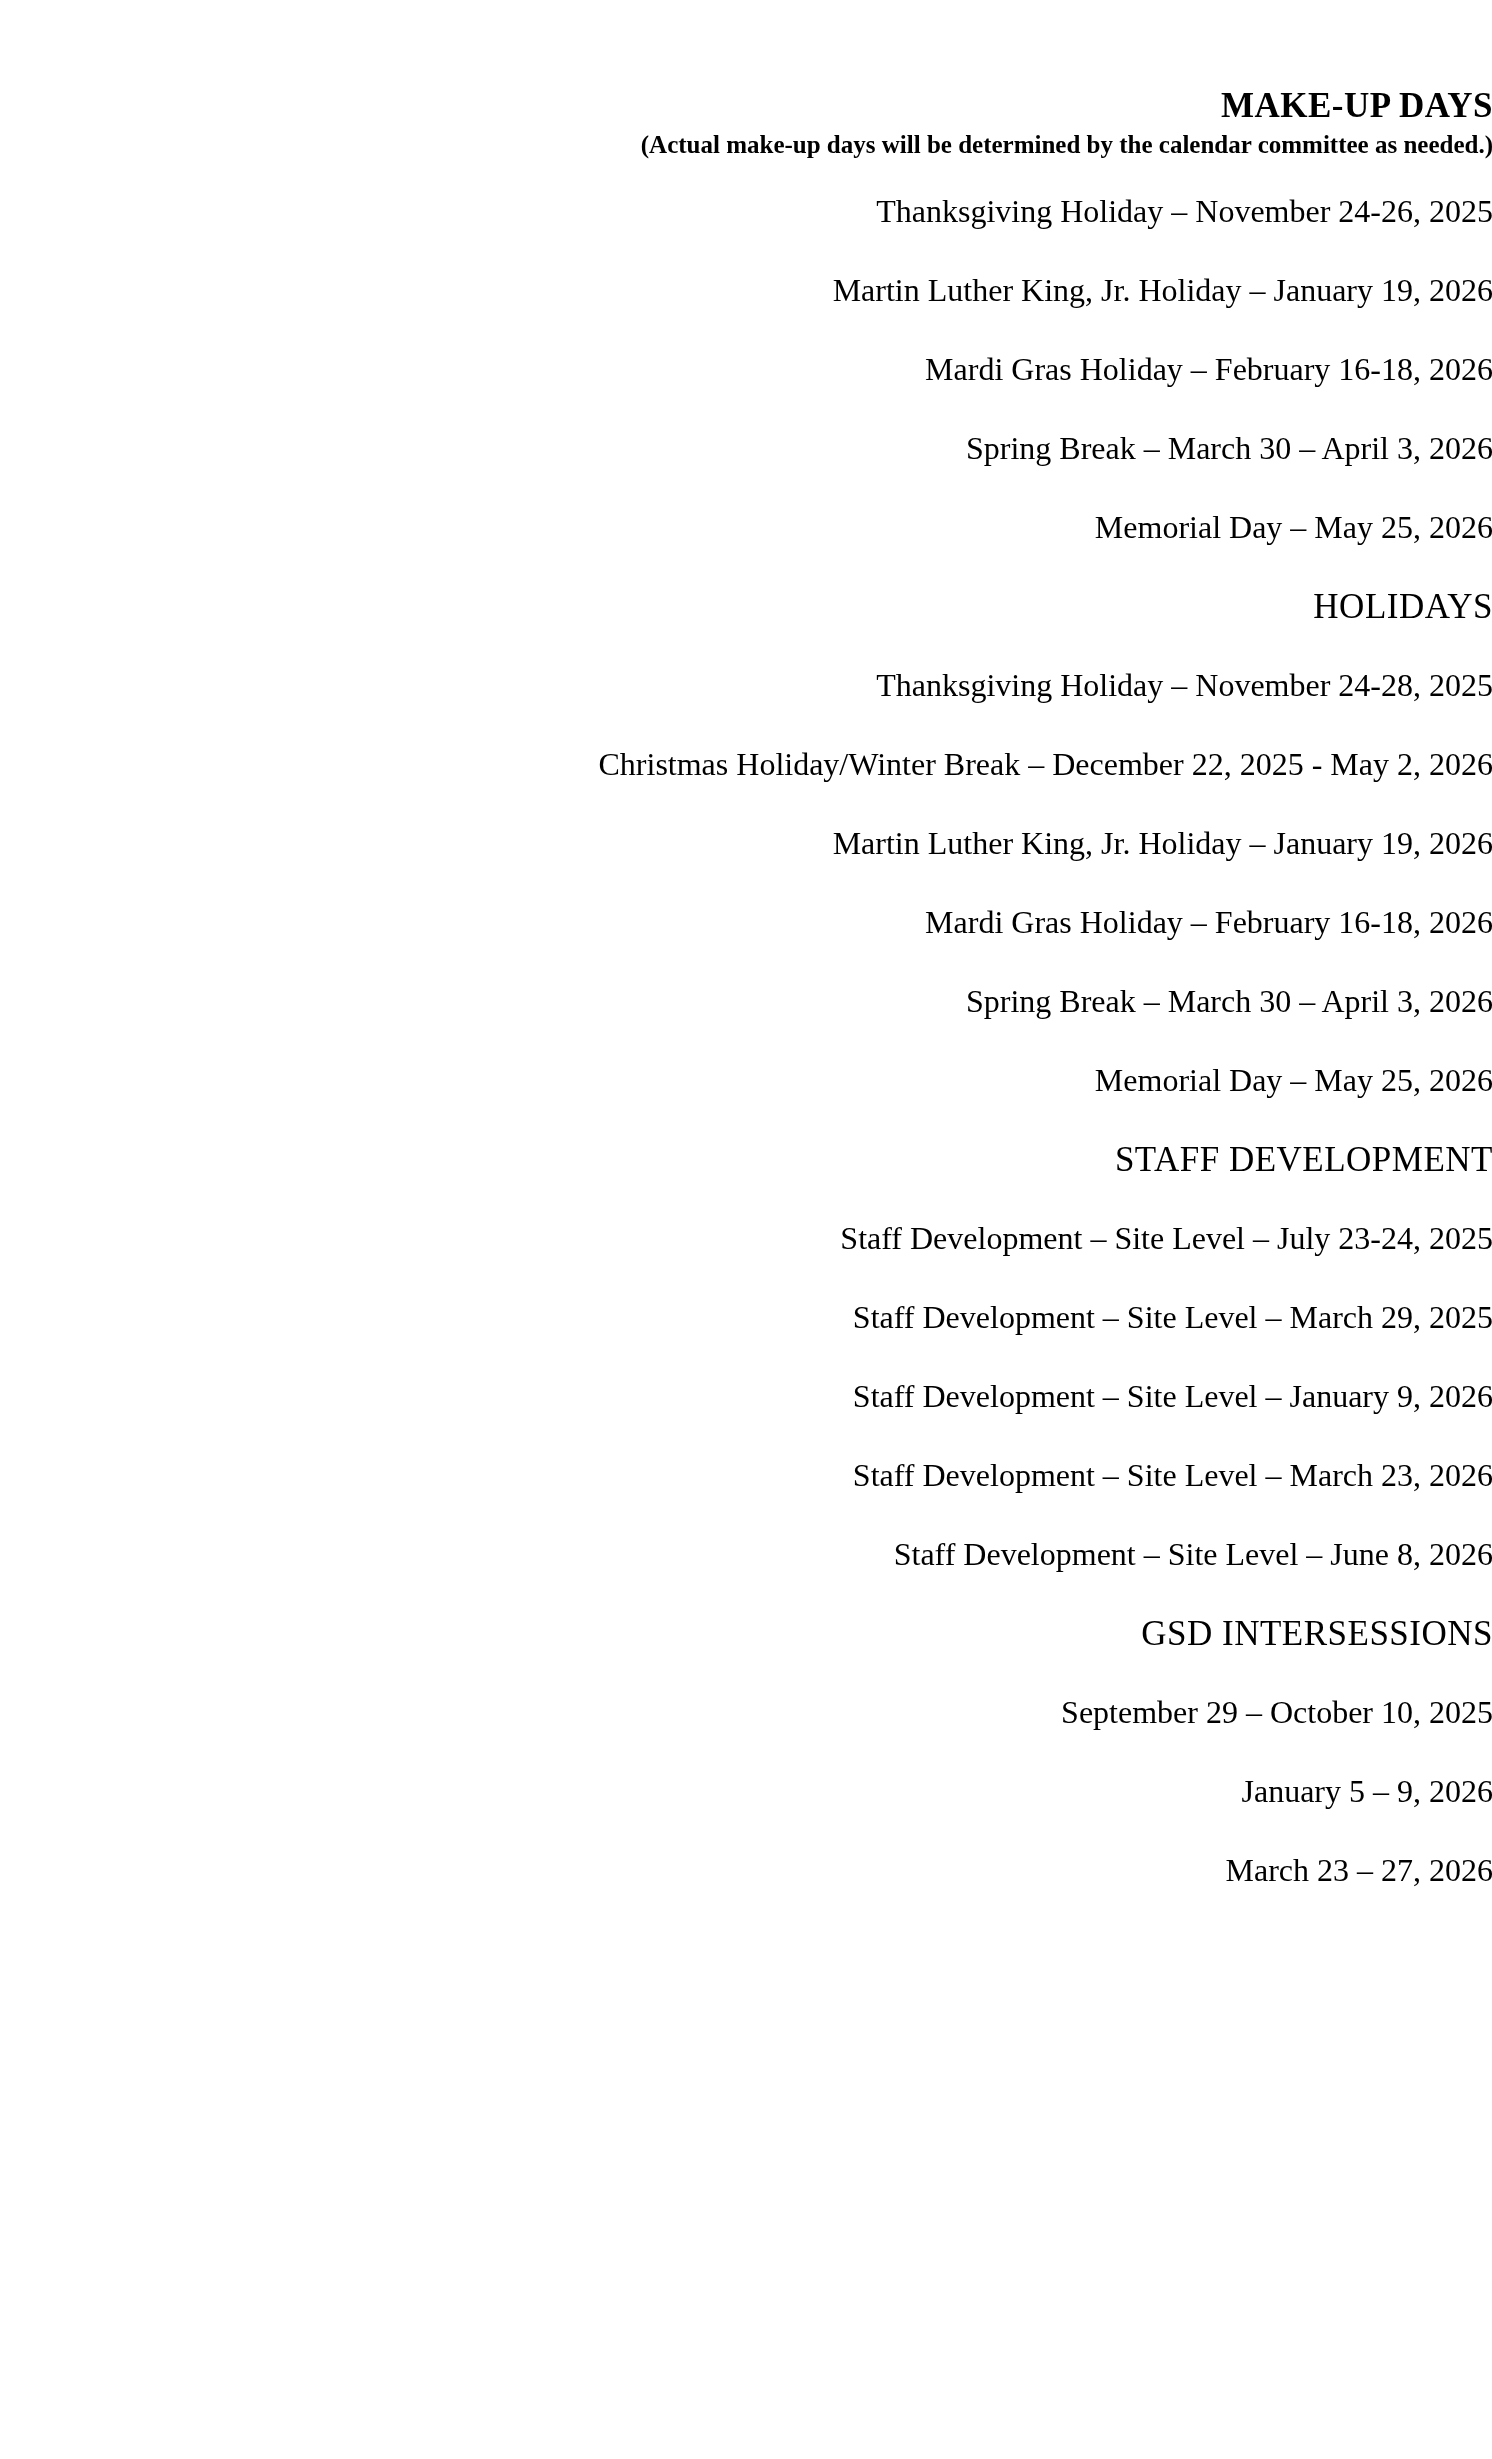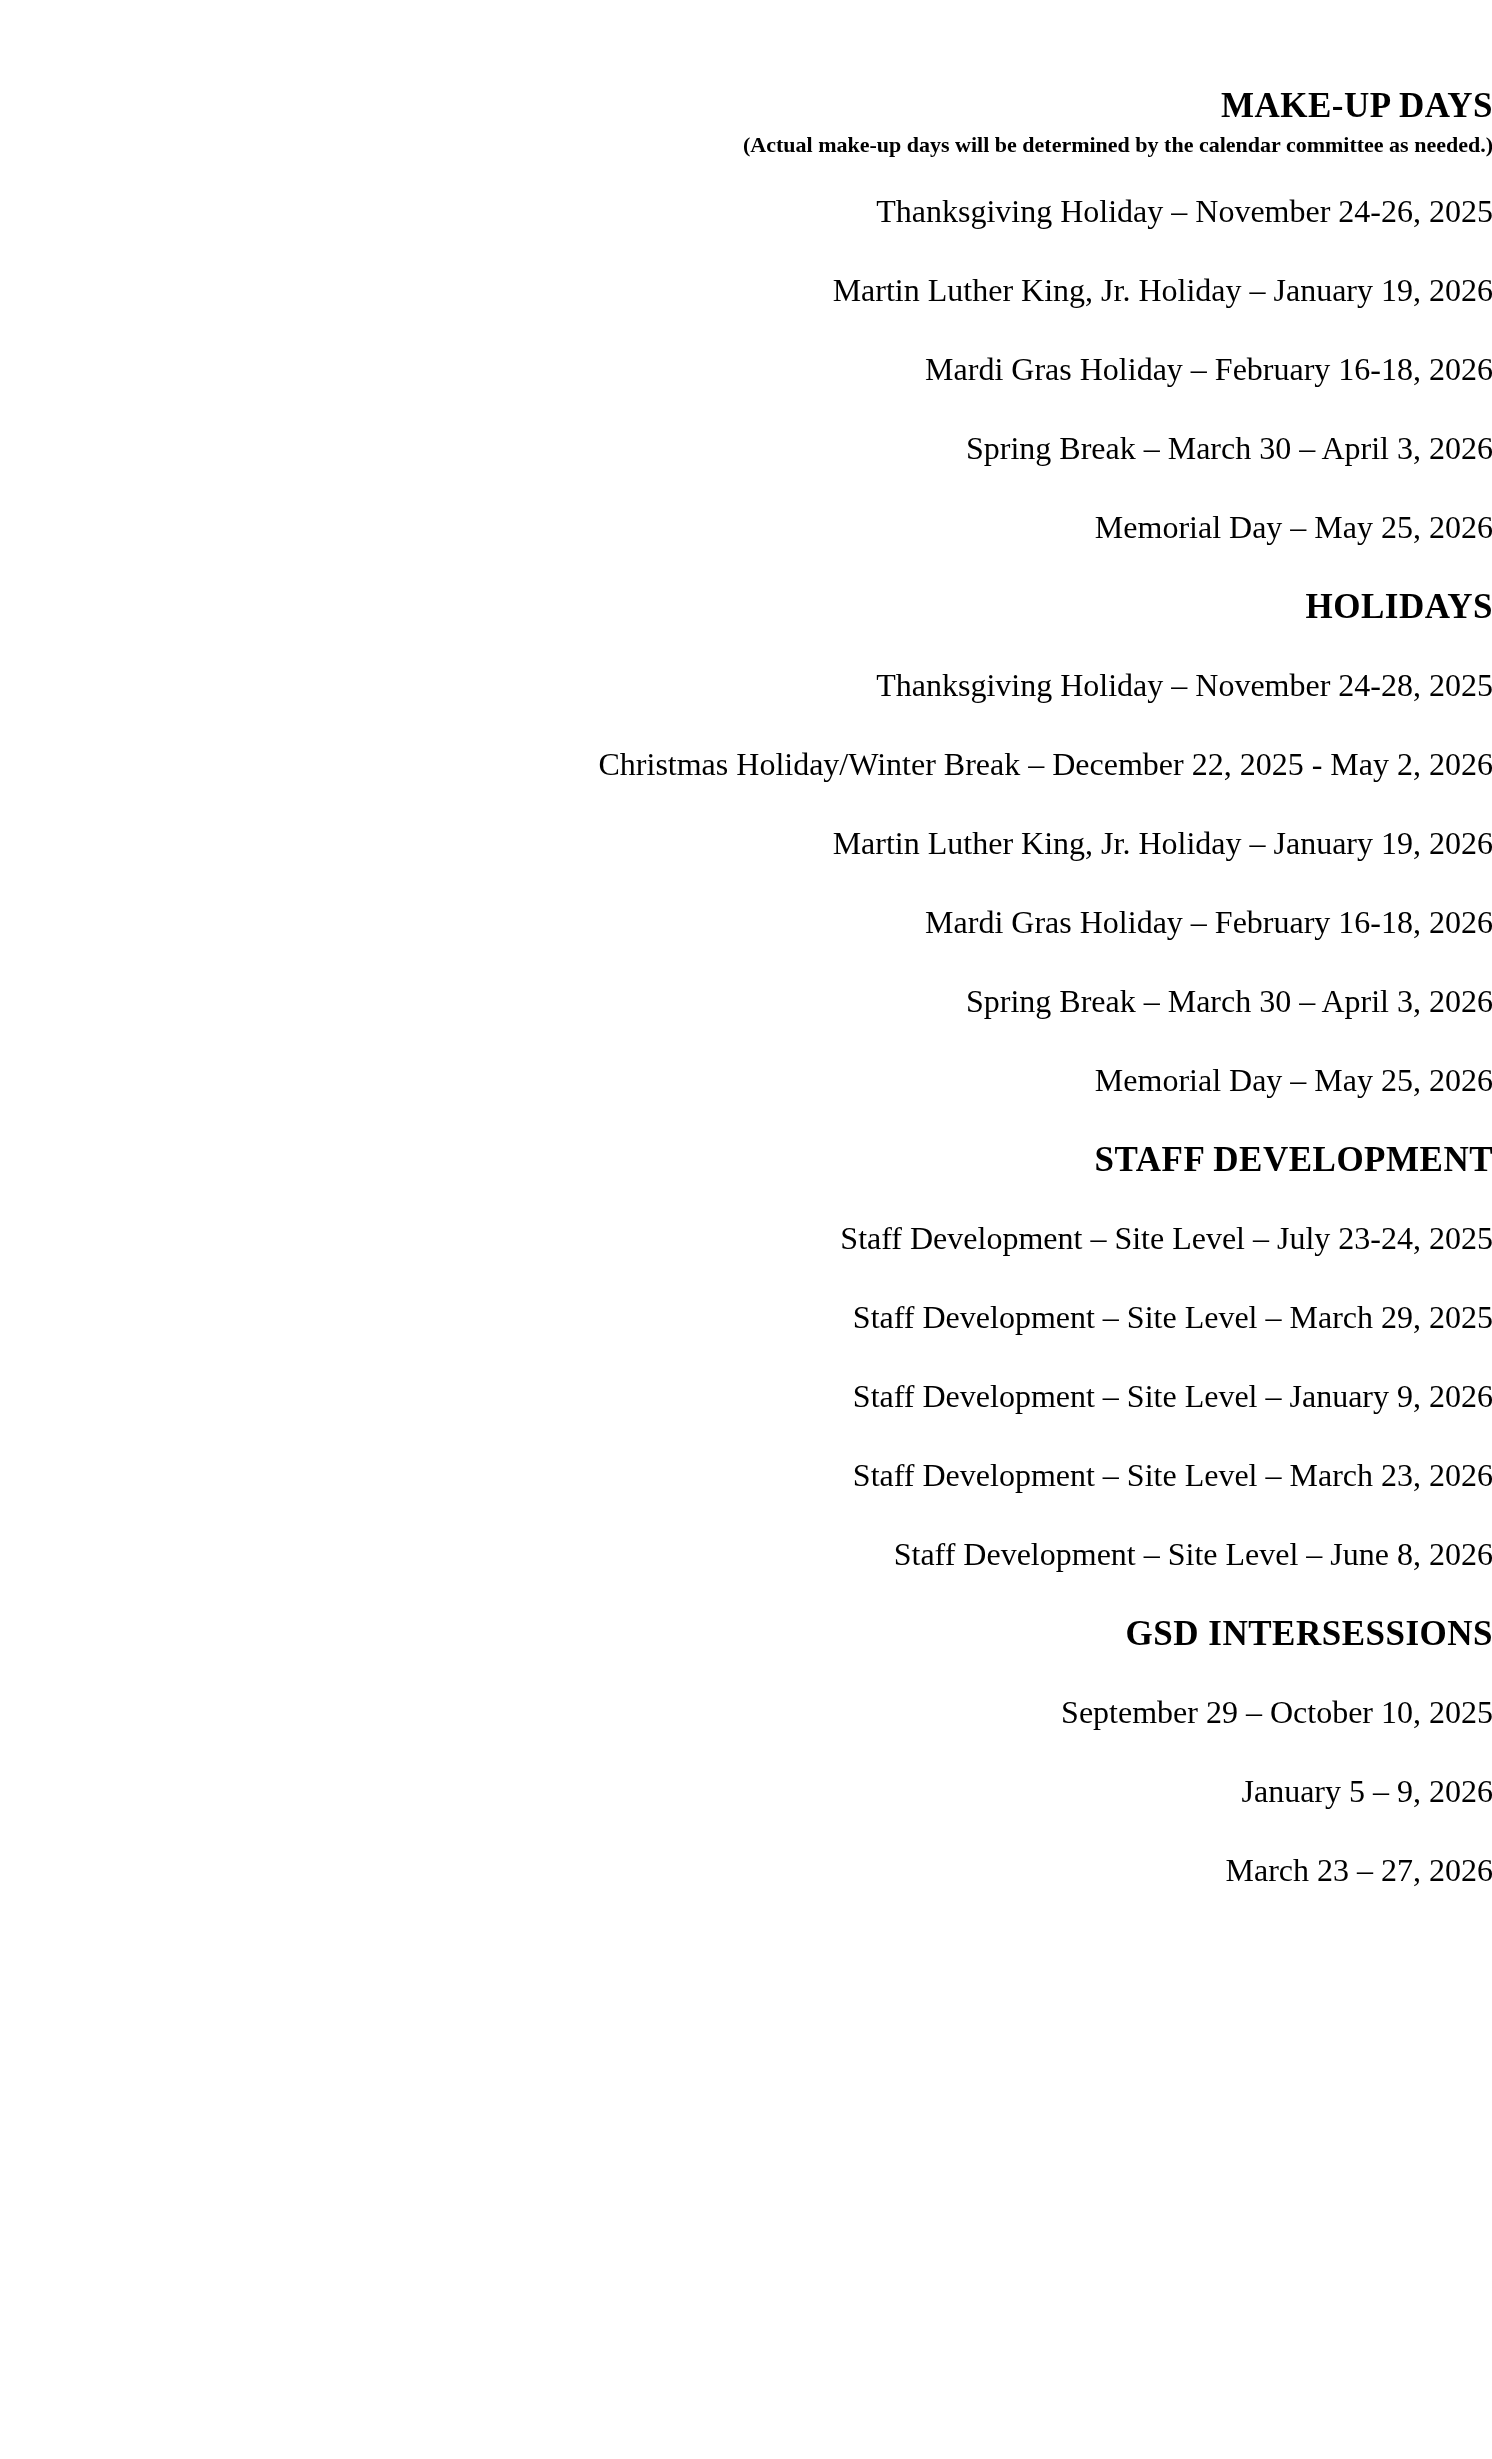--- a/index.html
+++ b/index.html
@@ -28,7 +28,7 @@
     letter-spacing: 0.5px;
   }
   .doc-subtitle {
-    font-size: 22px;
+    font-size: 25px;
     font-weight: bold;
     line-height: 38px;
     padding-left: 16px;

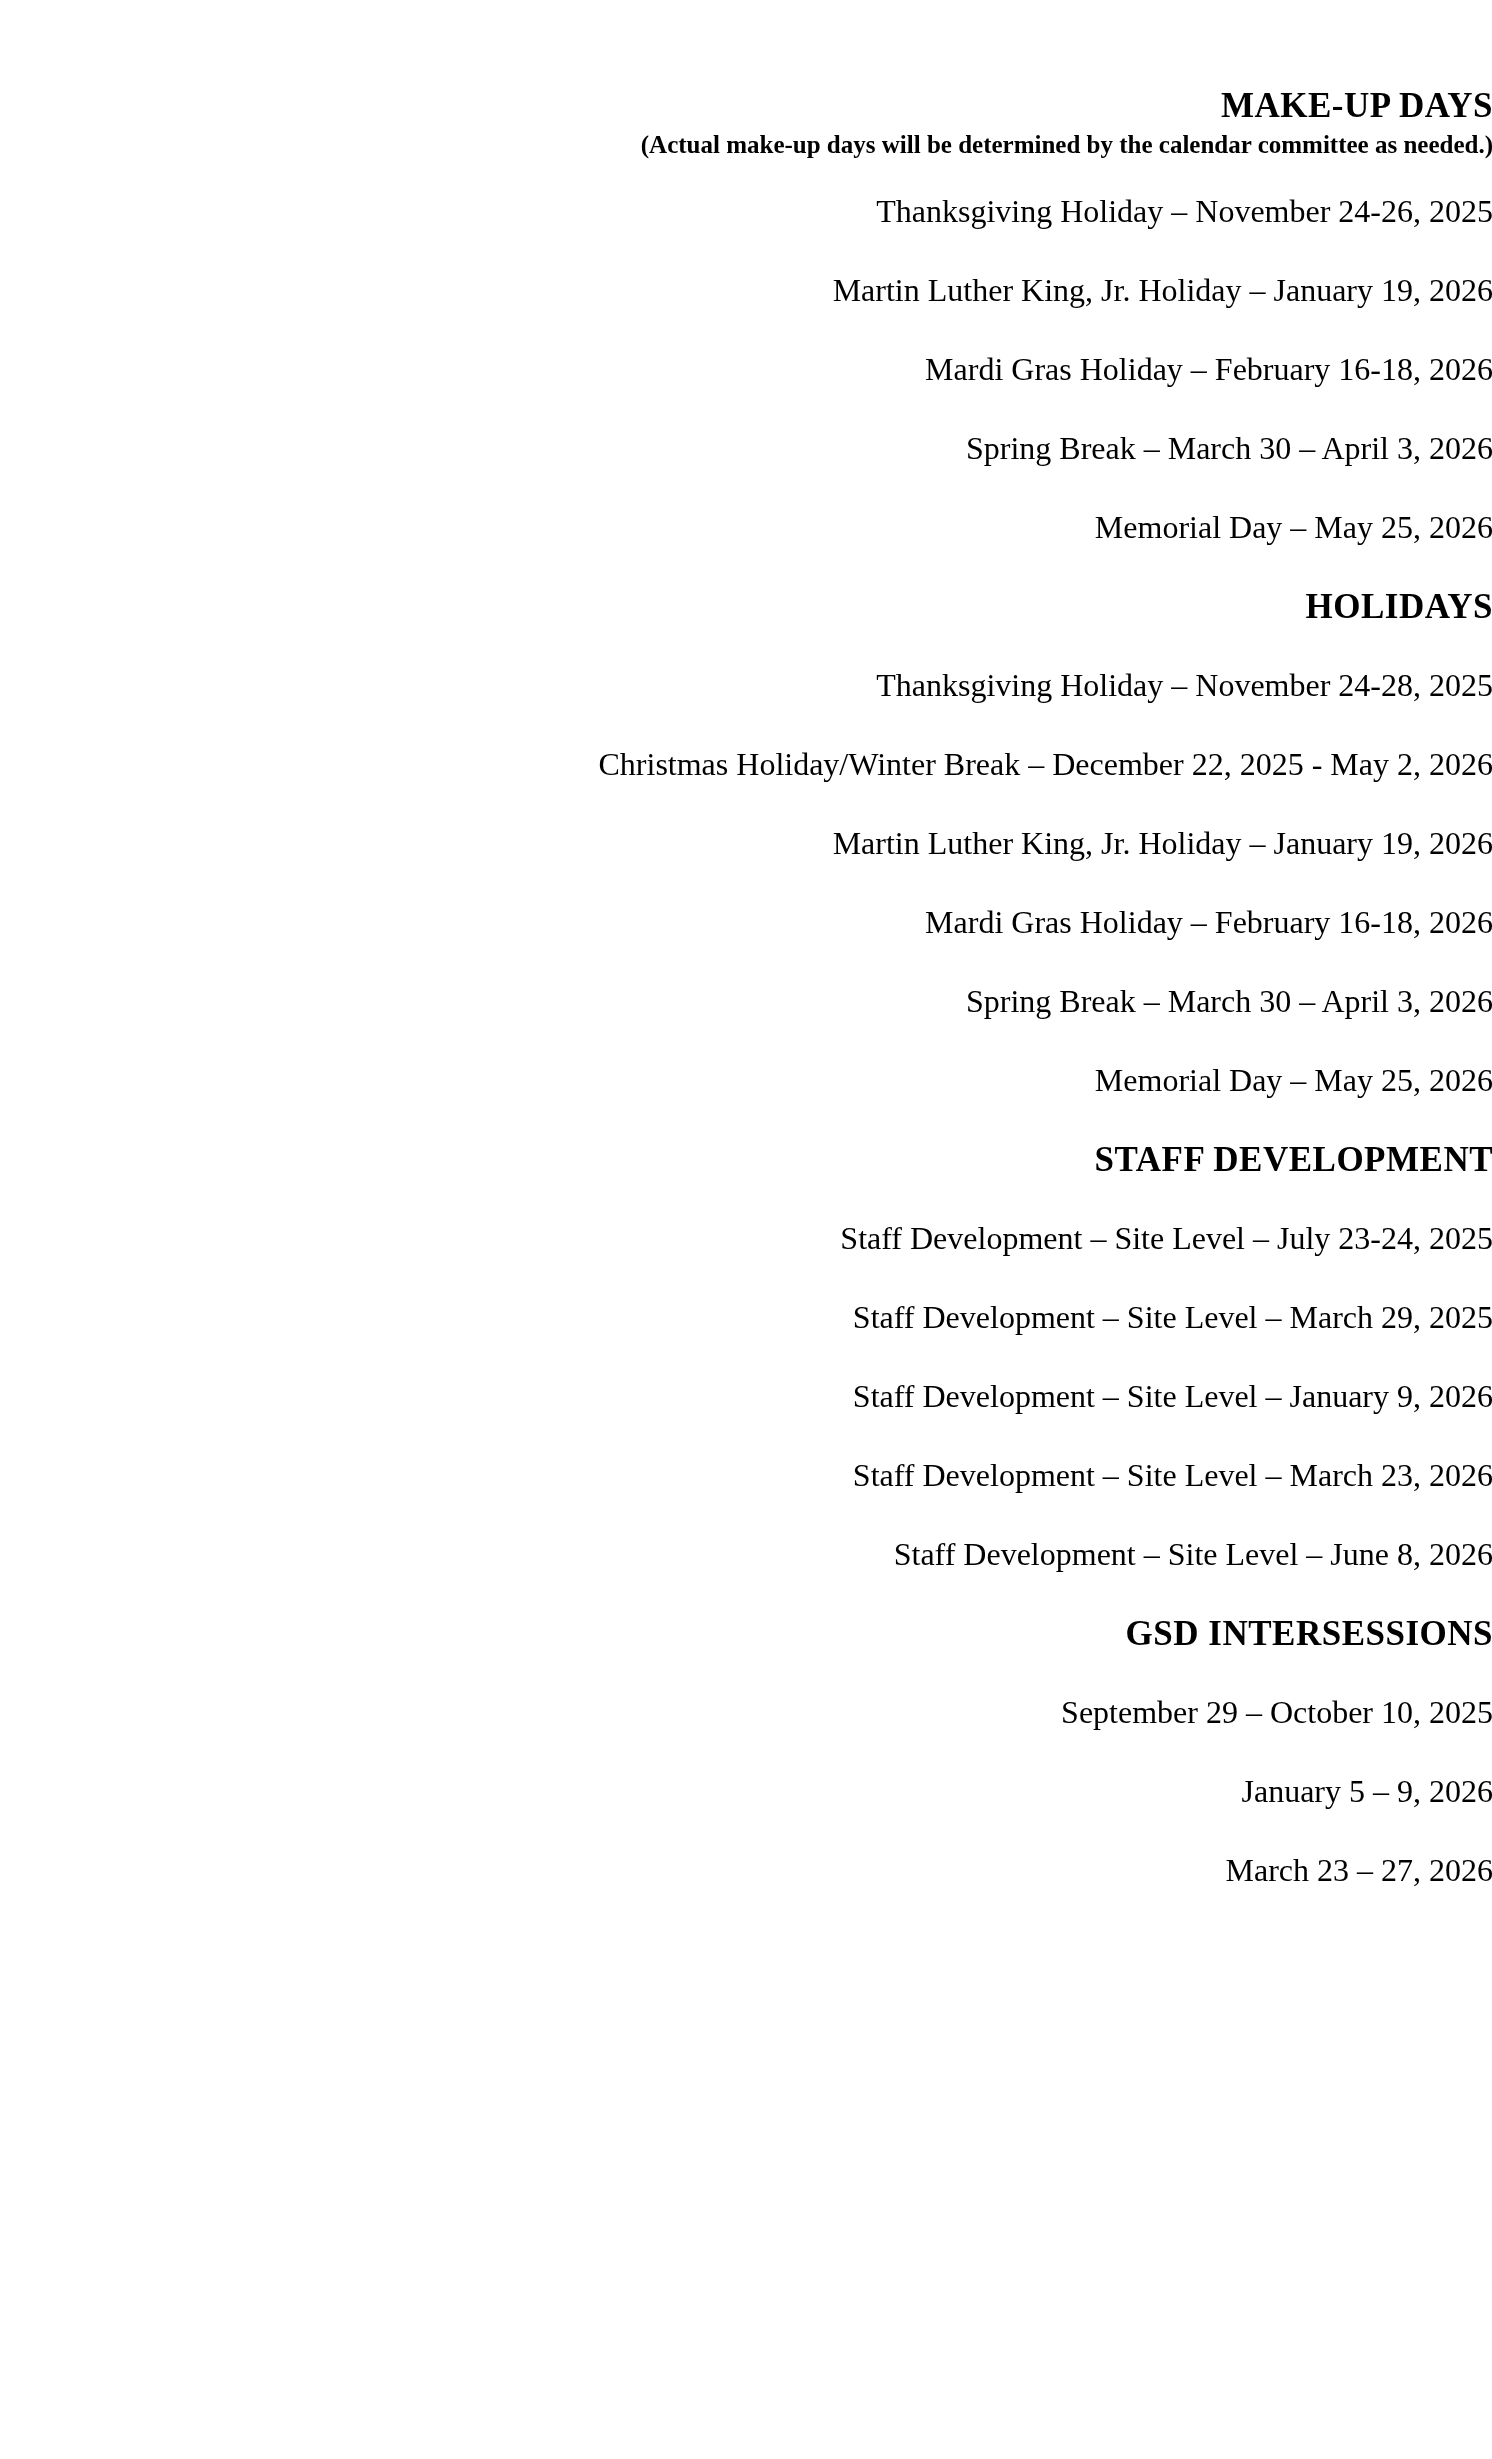--- a/index.html
+++ b/index.html
@@ -44,7 +44,7 @@
   }
   .section-heading {
     font-size: 35px;
-    font-weight: bold;
+    font-weight: normal;
     line-height: 79px;
     letter-spacing: 0.5px;
     white-space: nowrap;

